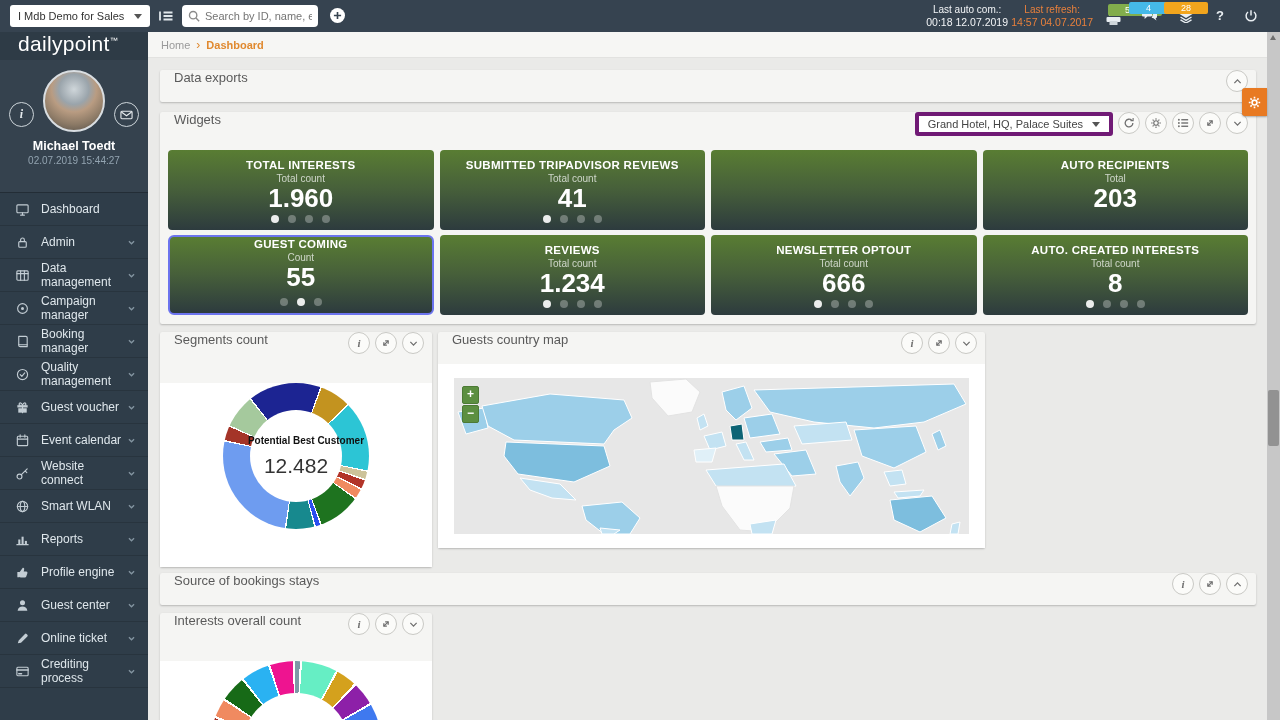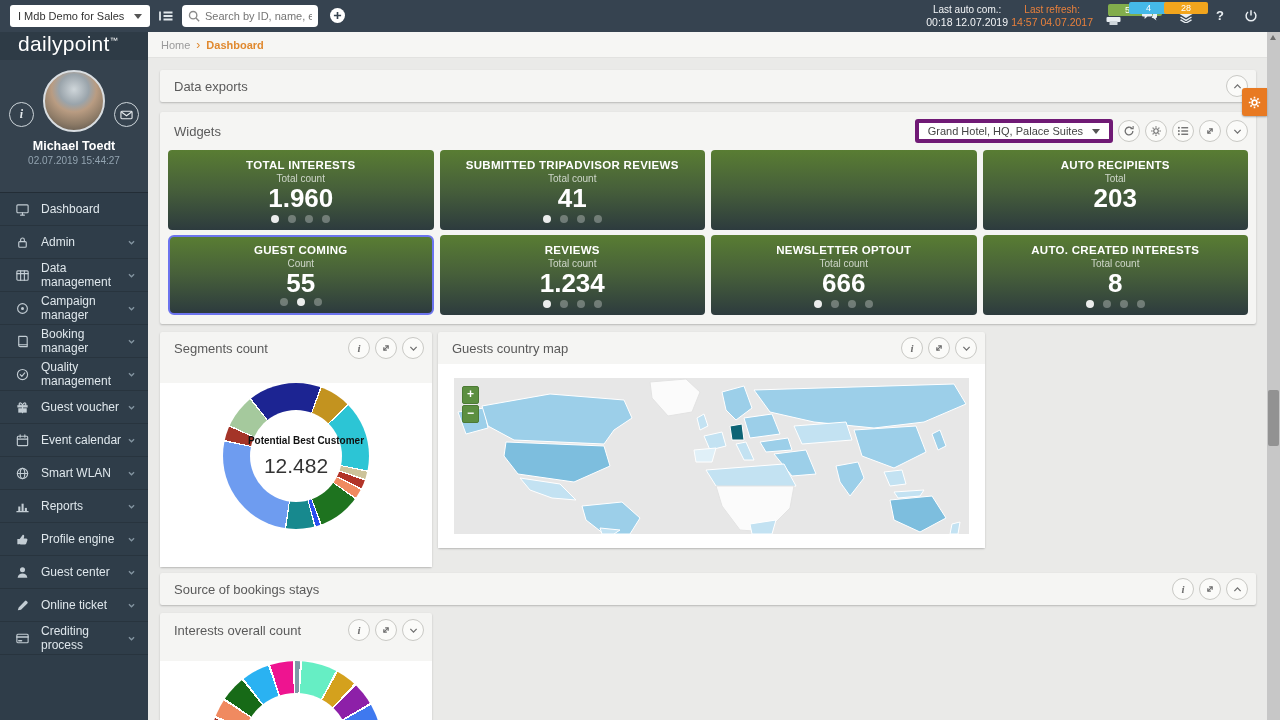--- a/index.html
+++ b/index.html
@@ -56,7 +56,7 @@
   .bc-cur { color:#e0892f; font-weight:bold; }
   .content { position:absolute; top:58px; left:148px; width:1119px; height:662px; padding:12px 11px 0 12px; }
   .panel { background:#f5f5f3; border-radius:2px; box-shadow:0 1px 2px rgba(0,0,0,.22); }
-  .phead { height:32px; display:flex; align-items:center; padding:0 8px 0 14px; }
+  .phead { height:32px; display:flex; padding:0 8px 0 14px; }
   .ptitle { font-size:13px; color:#5a5a5a; }
   .pspace { flex:1; }
   .circle-btn { width:22px; height:22px; border-radius:50%; border:1px solid #c9c9c5; background:#fbfbf9; color:#6f6f6f;

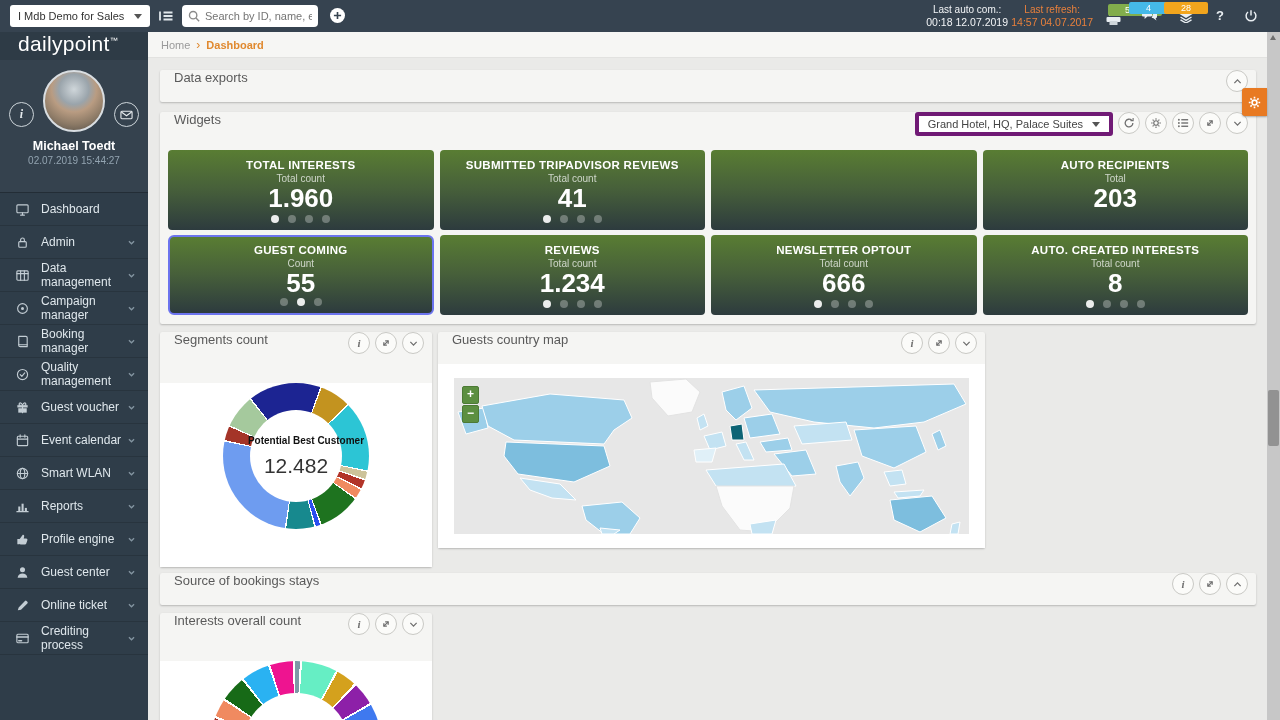--- a/index.html
+++ b/index.html
@@ -72,7 +72,7 @@
   .tiles { display:grid; grid-template-columns:repeat(4,1fr); gap:5px 6px; margin:0 8px; }
   .tile { position:relative; height:80px; border-radius:4px; color:#fff; text-align:center; padding-top:9px; cursor:pointer;
     background:linear-gradient(180deg,#597d33 0%,#47603a 48%,#2d3b3e 100%); }
-  .tile.sel { border:2px solid #6c74ee; border-radius:6px; padding-top:7px; }
+  .tile.sel { border:2px solid #6c74ee; border-radius:6px; padding-top:1px; }
   .tile-title { font-size:11.5px; font-weight:bold; letter-spacing:.3px; }
   .tile-sub { font-size:10px; color:rgba(255,255,255,.72); margin-top:2px; }
   .tile-value { font-size:26px; font-weight:bold; margin-top:0; line-height:28px; }

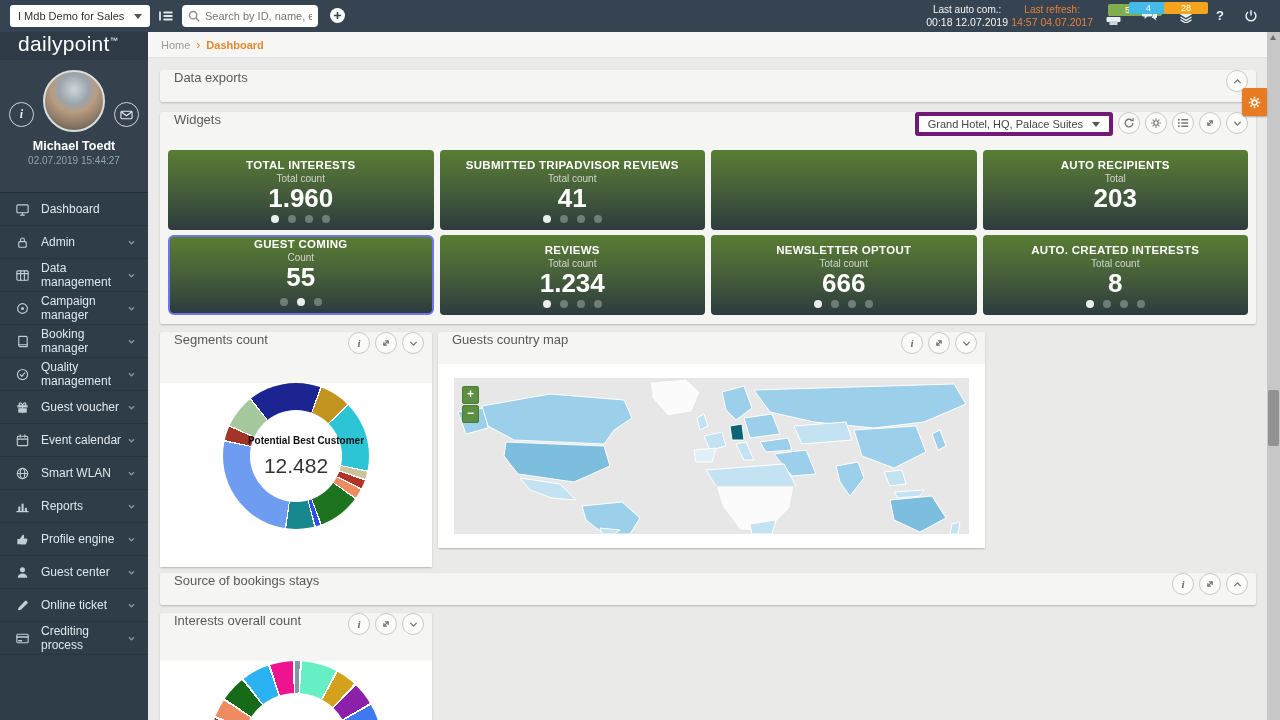--- a/index.html
+++ b/index.html
@@ -312,6 +312,20 @@
         <div class="mi">
           <span class="ic">
             <svg viewBox="0 0 16 16" fill="none" stroke="currentColor" stroke-width="1.2" stroke-linecap="round" stroke-linejoin="round">
+              <circle cx="4.8" cy="11.2" r="2.6"></circle>
+              <path d="M6.8 9.2L13 3M10.8 5.2l1.8 1.8"></path>
+            </svg>
+          </span>
+          <span>Website connect</span>
+          <span class="chev">
+            <svg width="9" height="9" viewBox="0 0 14 14" fill="none" stroke="currentColor" stroke-width="2">
+              <path d="M3 5l4 4 4-4"></path>
+            </svg>
+          </span>
+        </div>
+        <div class="mi">
+          <span class="ic">
+            <svg viewBox="0 0 16 16" fill="none" stroke="currentColor" stroke-width="1.2" stroke-linecap="round" stroke-linejoin="round">
               <circle cx="8" cy="8" r="5.5"></circle>
               <ellipse cx="8" cy="8" rx="2.4" ry="5.5"></ellipse>
               <path d="M2.5 8h11"></path>

